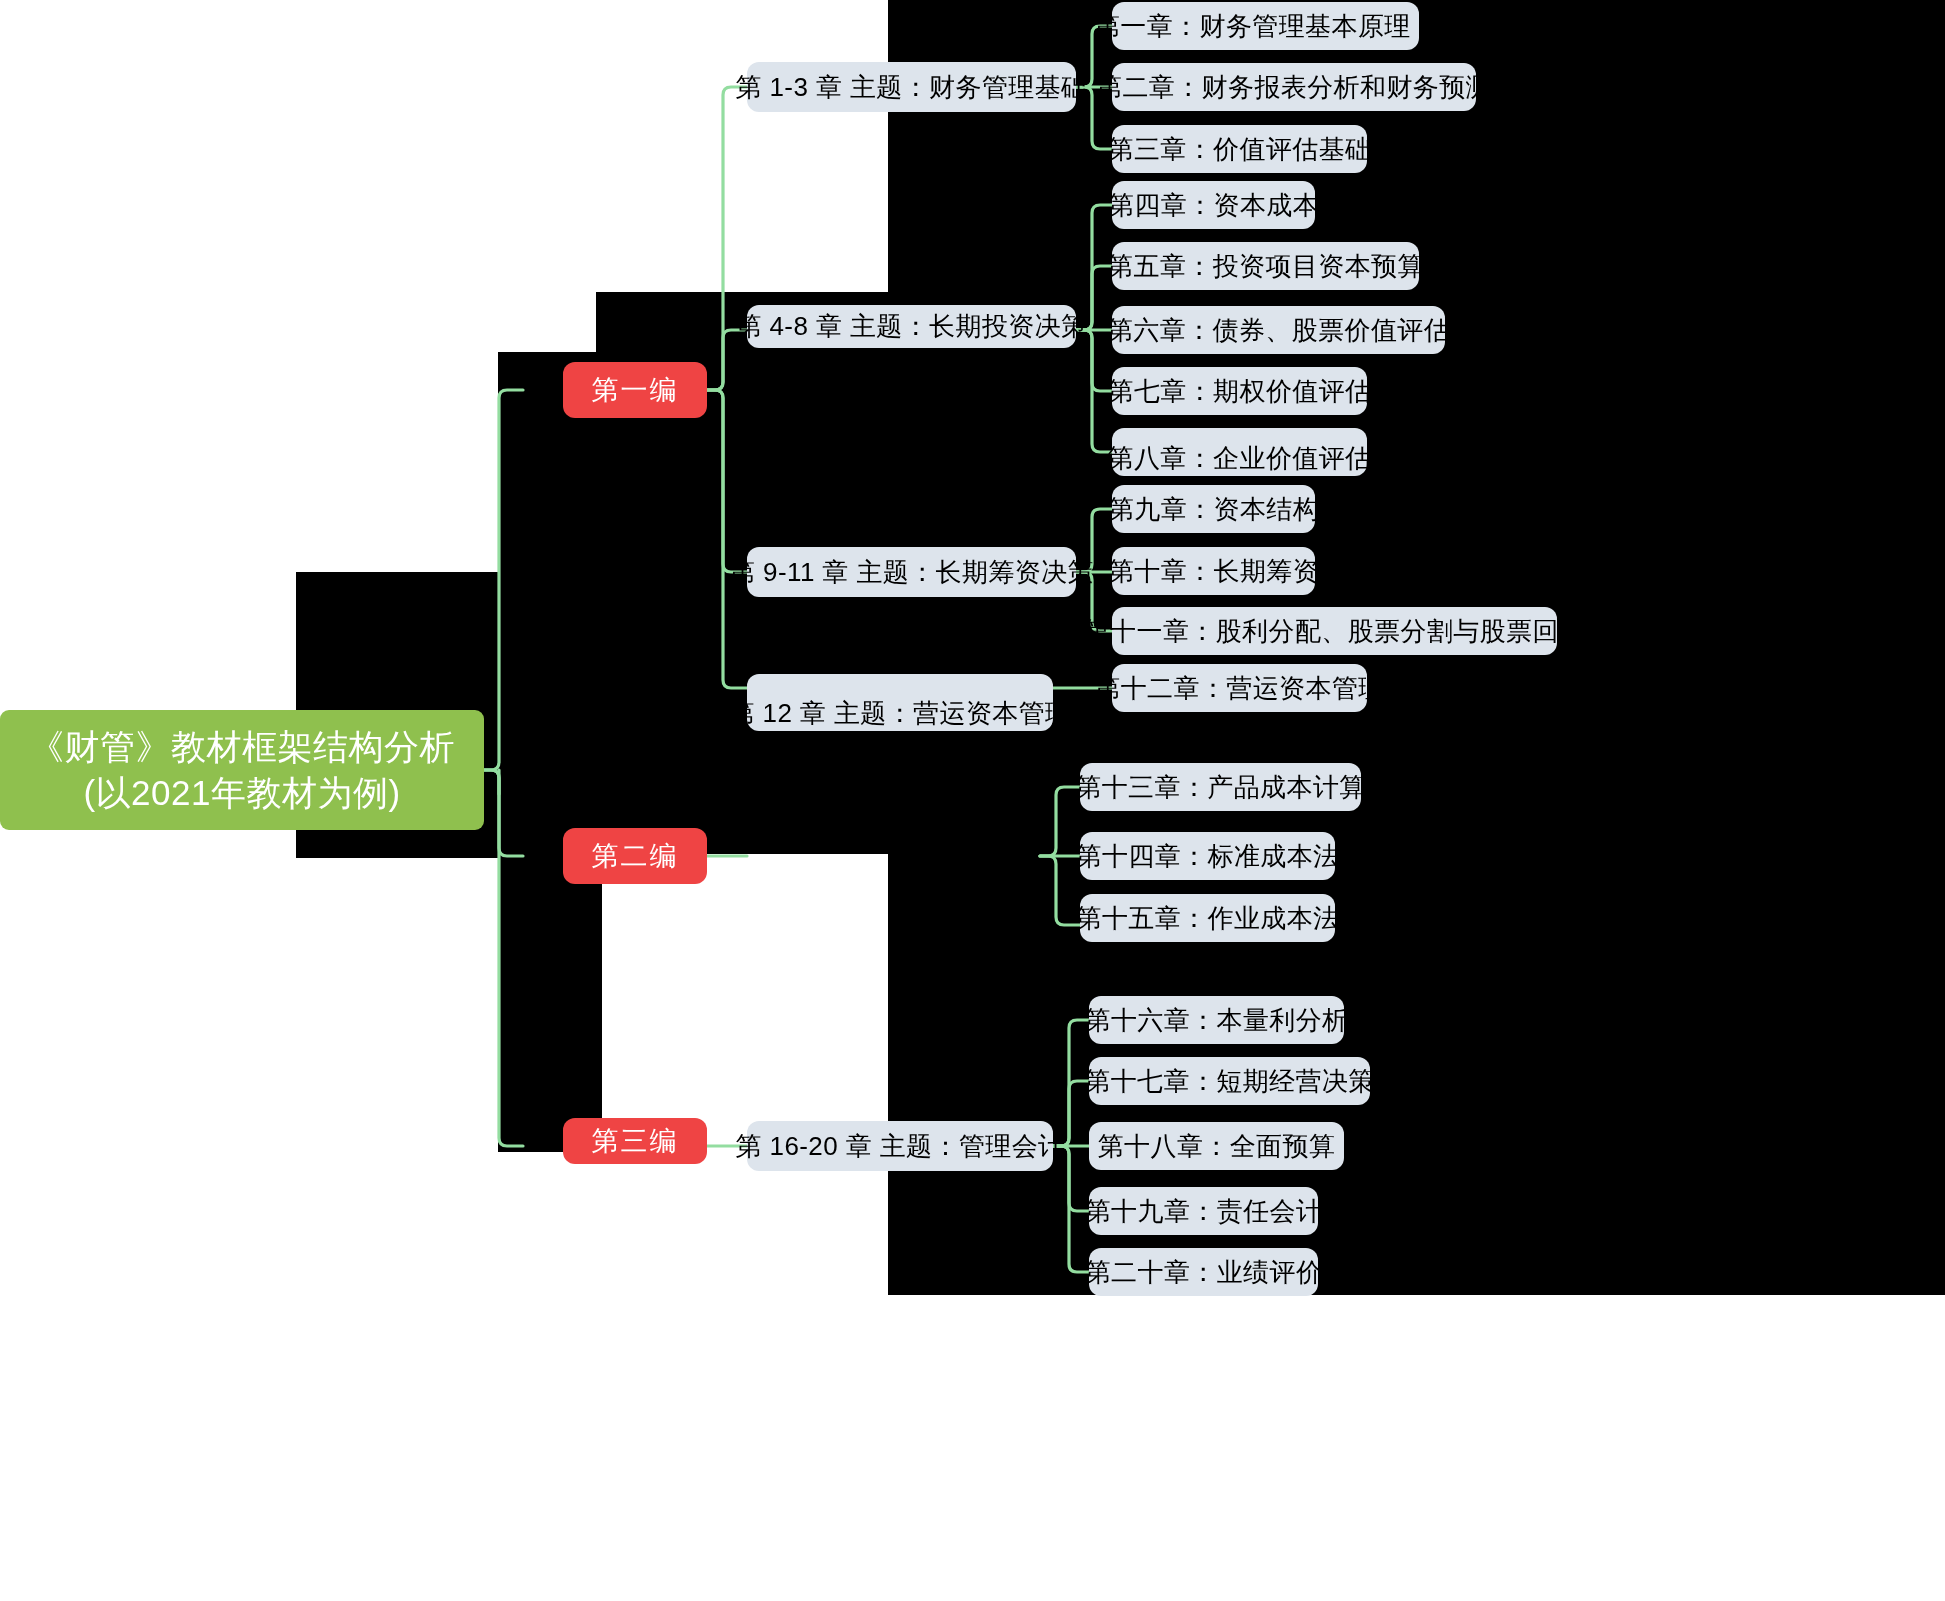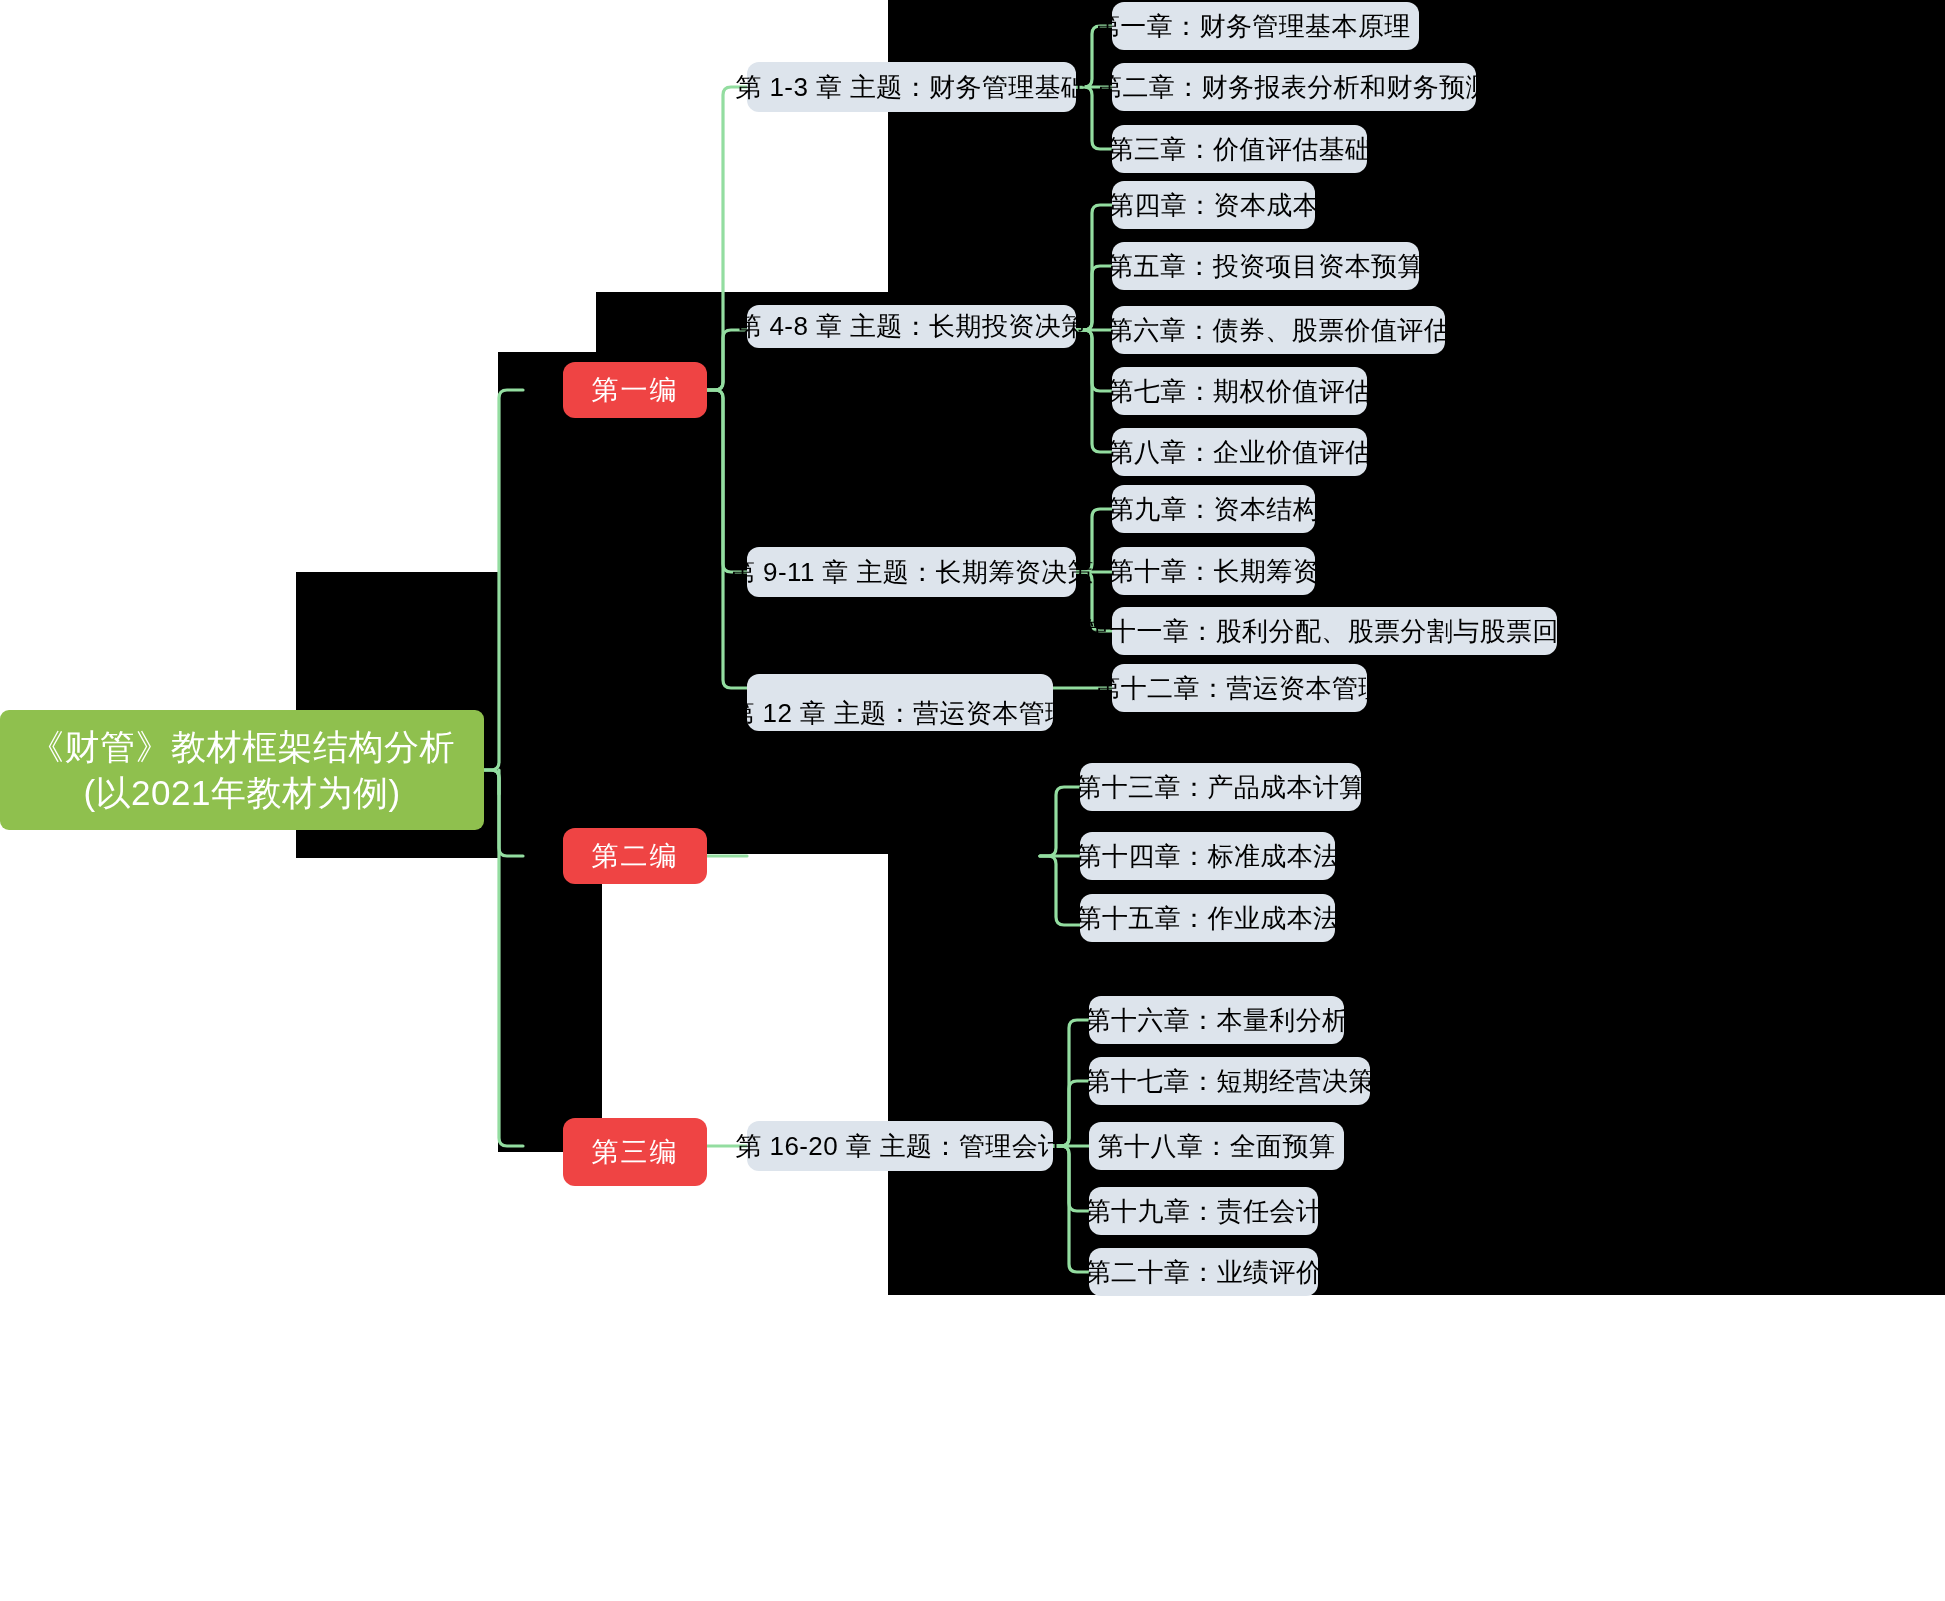--- a/index.html
+++ b/index.html
@@ -165,7 +165,7 @@
   <div class="node chapter" style="left:1112px;top:367px;width:255px;height:48px;">
     <span>第七章：期权价值评估</span>
   </div>
-  <div class="node chapter" style="left:1112px;top:428px;width:255px;height:48px;">
+  <div class="node chapter" style="left:1112px;top:428px;width:255px;height:48px;align-items:flex-end;">
     <span>第八章：企业价值评估</span>
   </div>
 

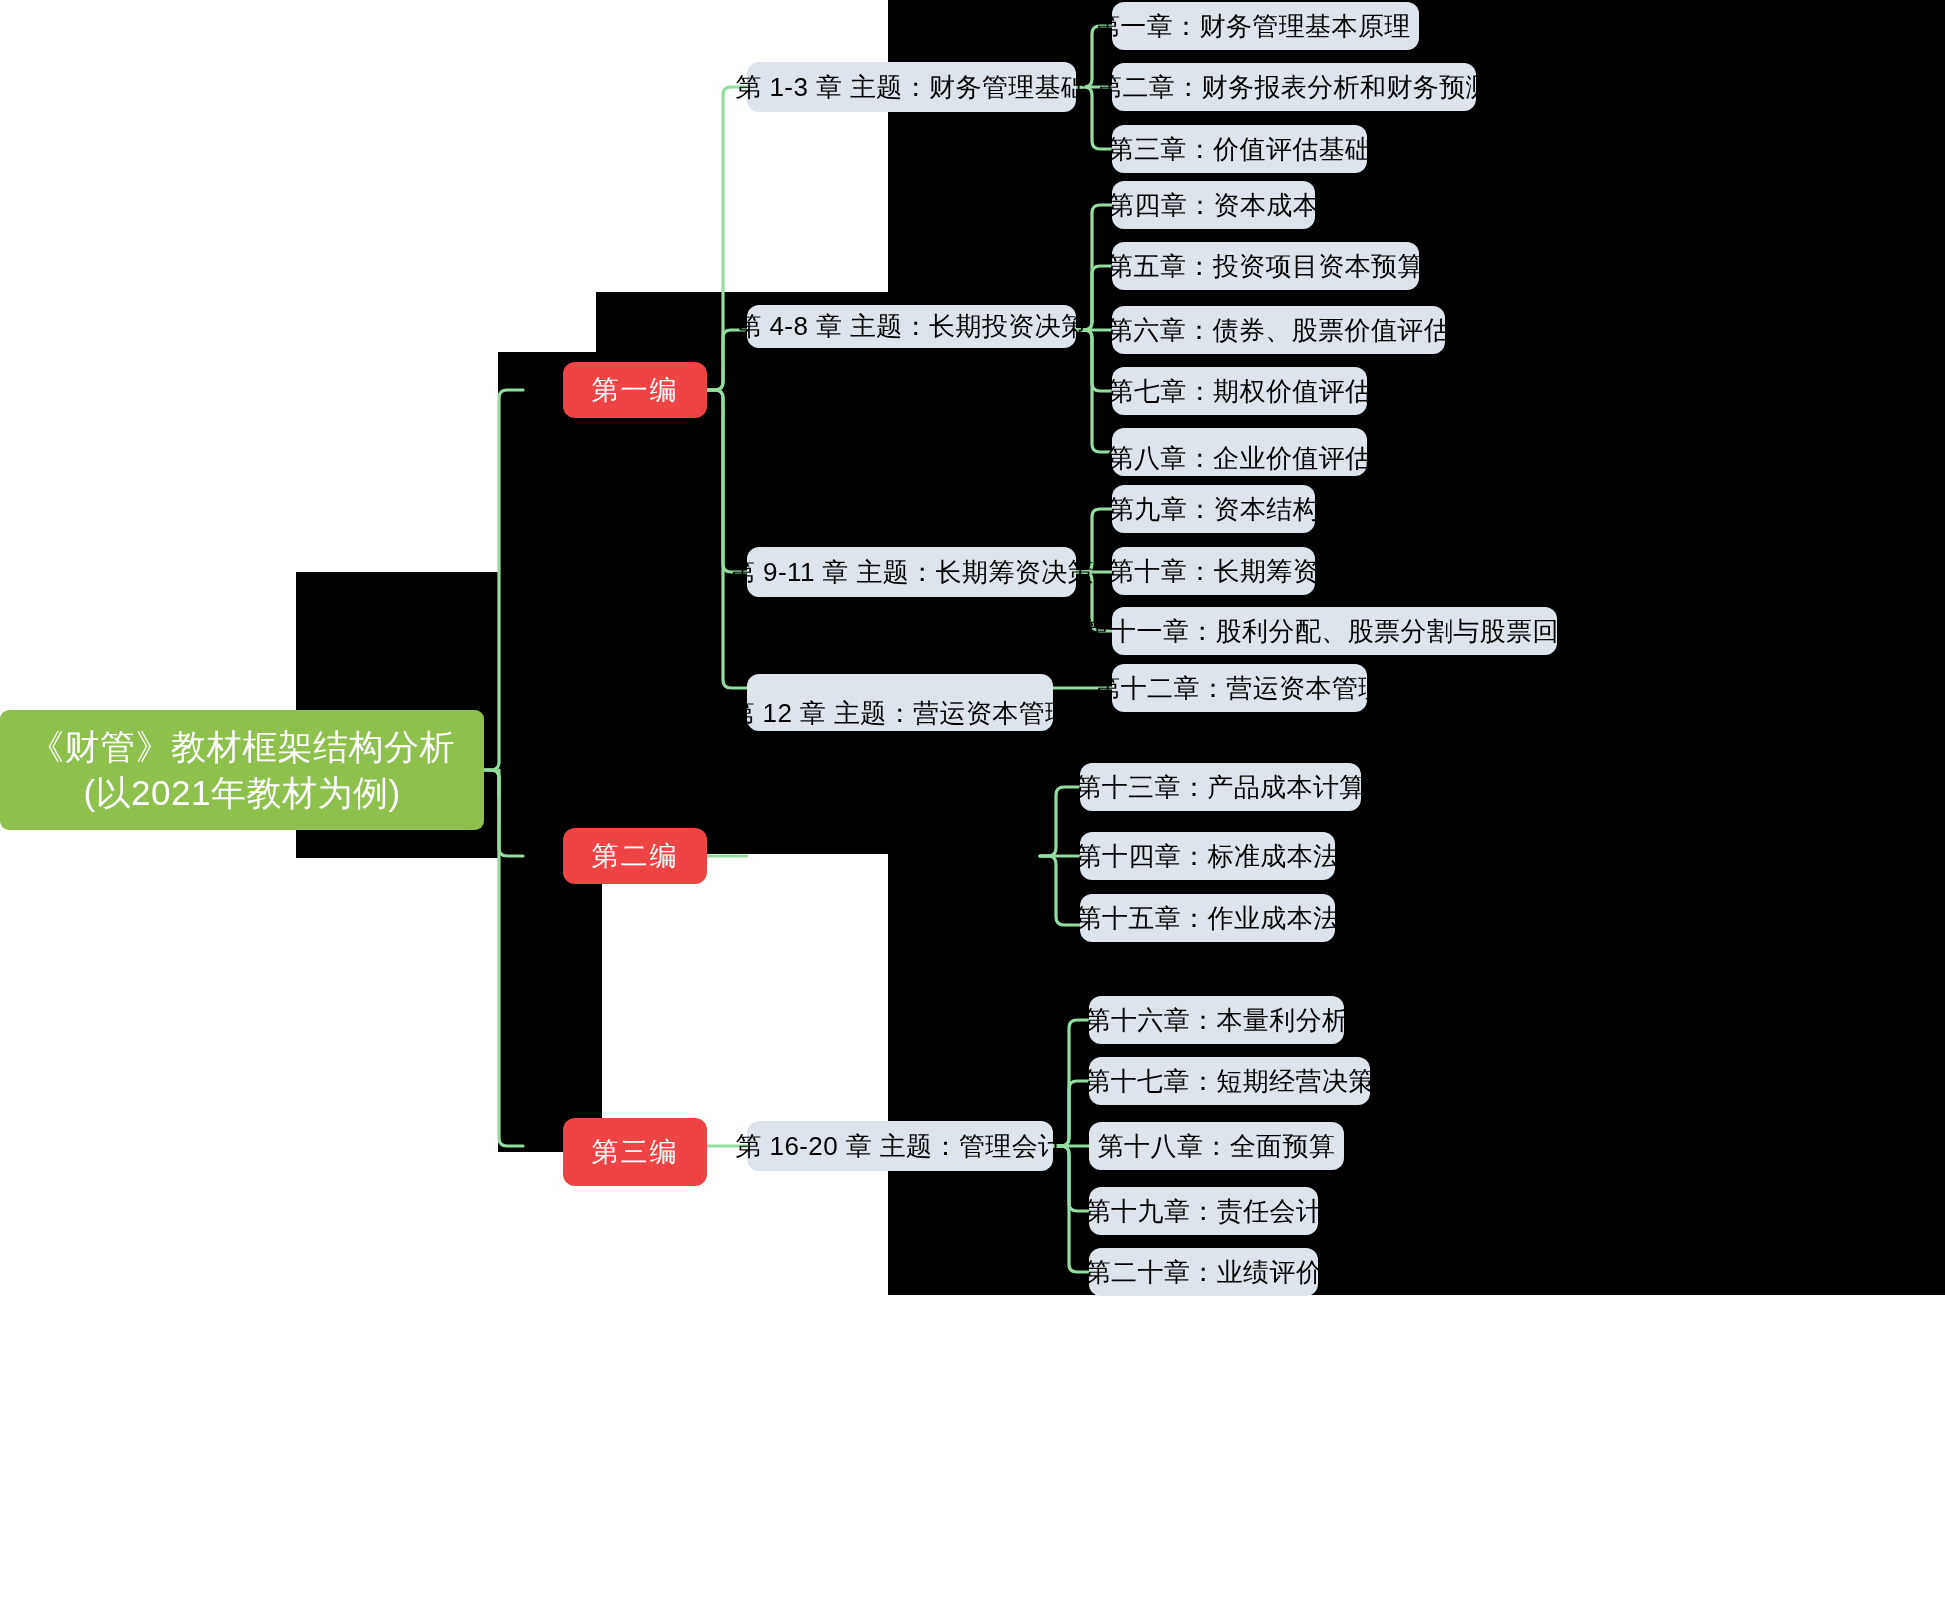--- a/index.html
+++ b/index.html
@@ -123,7 +123,7 @@
   <div class="node section" style="left:563px;top:828px;width:144px;height:56px;">
     <span>第二编</span>
   </div>
-  <div class="node section" style="left:563px;top:1118px;width:144px;height:68px;">
+  <div class="node section" style="left:563px;top:1118px;width:144px;height:46px;">
     <span>第三编</span>
   </div>
 

